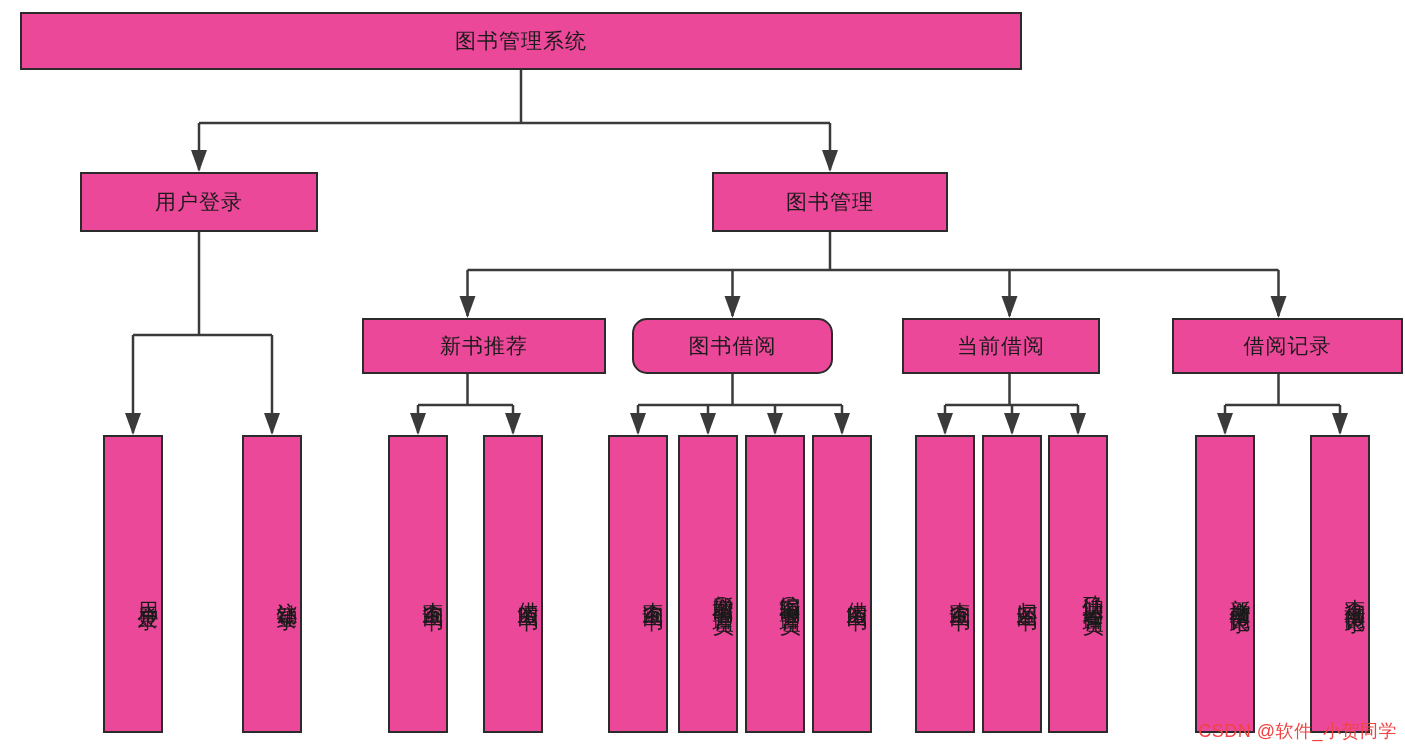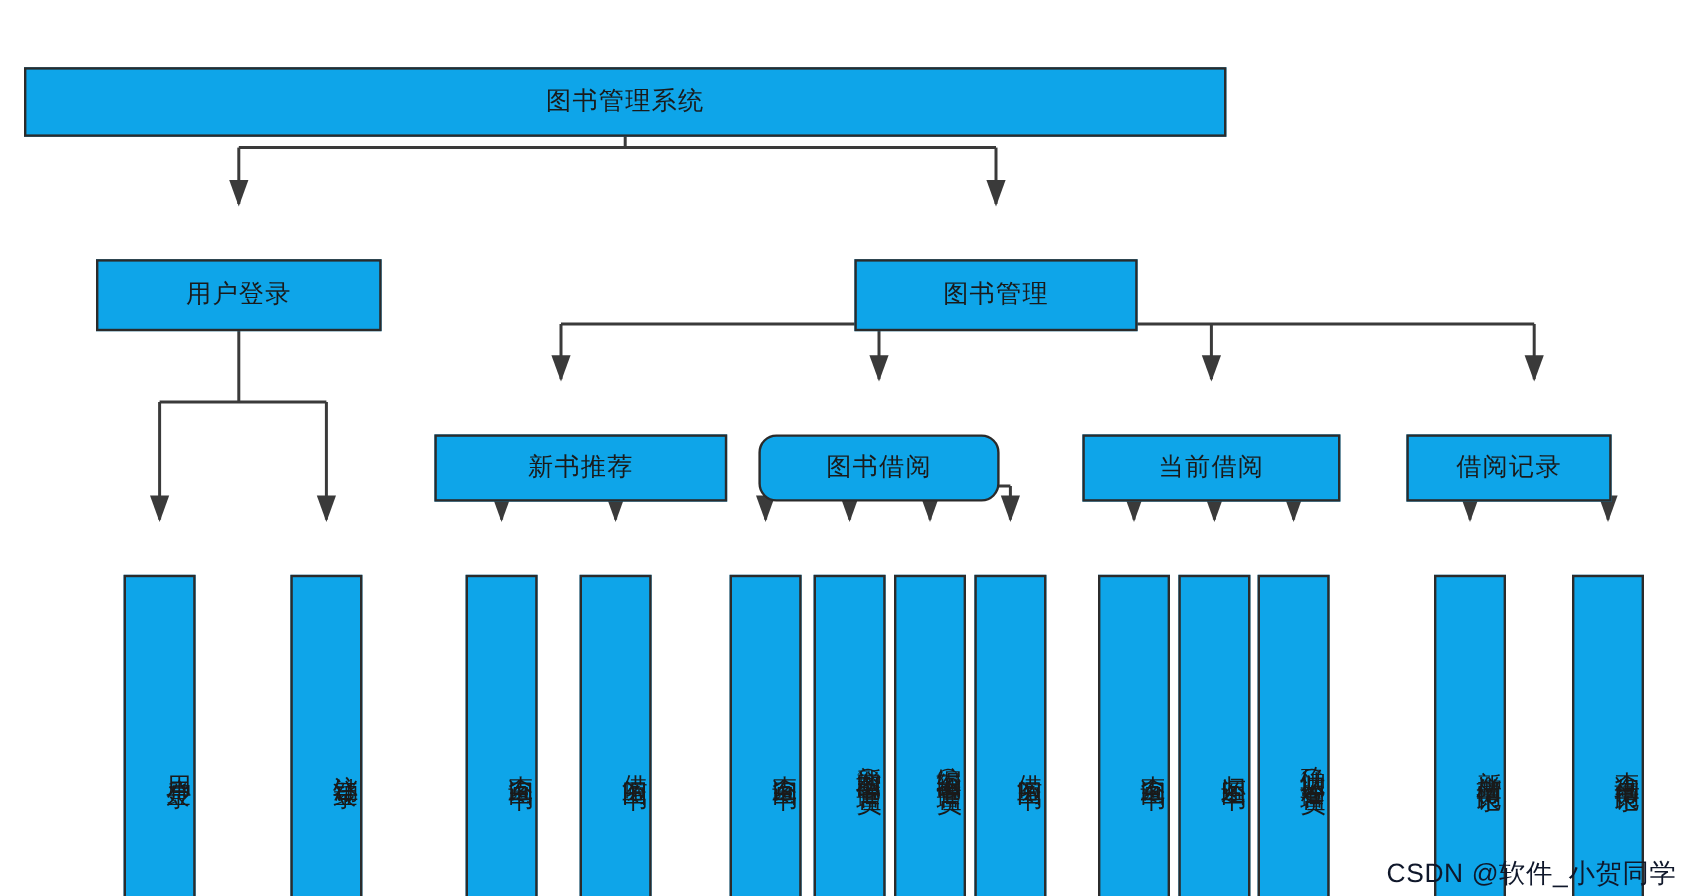--- a/index.html
+++ b/index.html
@@ -27,12 +27,11 @@
     position: absolute;
     box-sizing: border-box;
     border: 2px solid #2b2b2b;
-    background: #0ea5e9;
+    background: #ec4899;
     display: flex;
     align-items: center;
     justify-content: center;
     color: #1a1a1a;
-    margin-top: 44px;
   }
   .node.horiz {
     font-size: 21px;

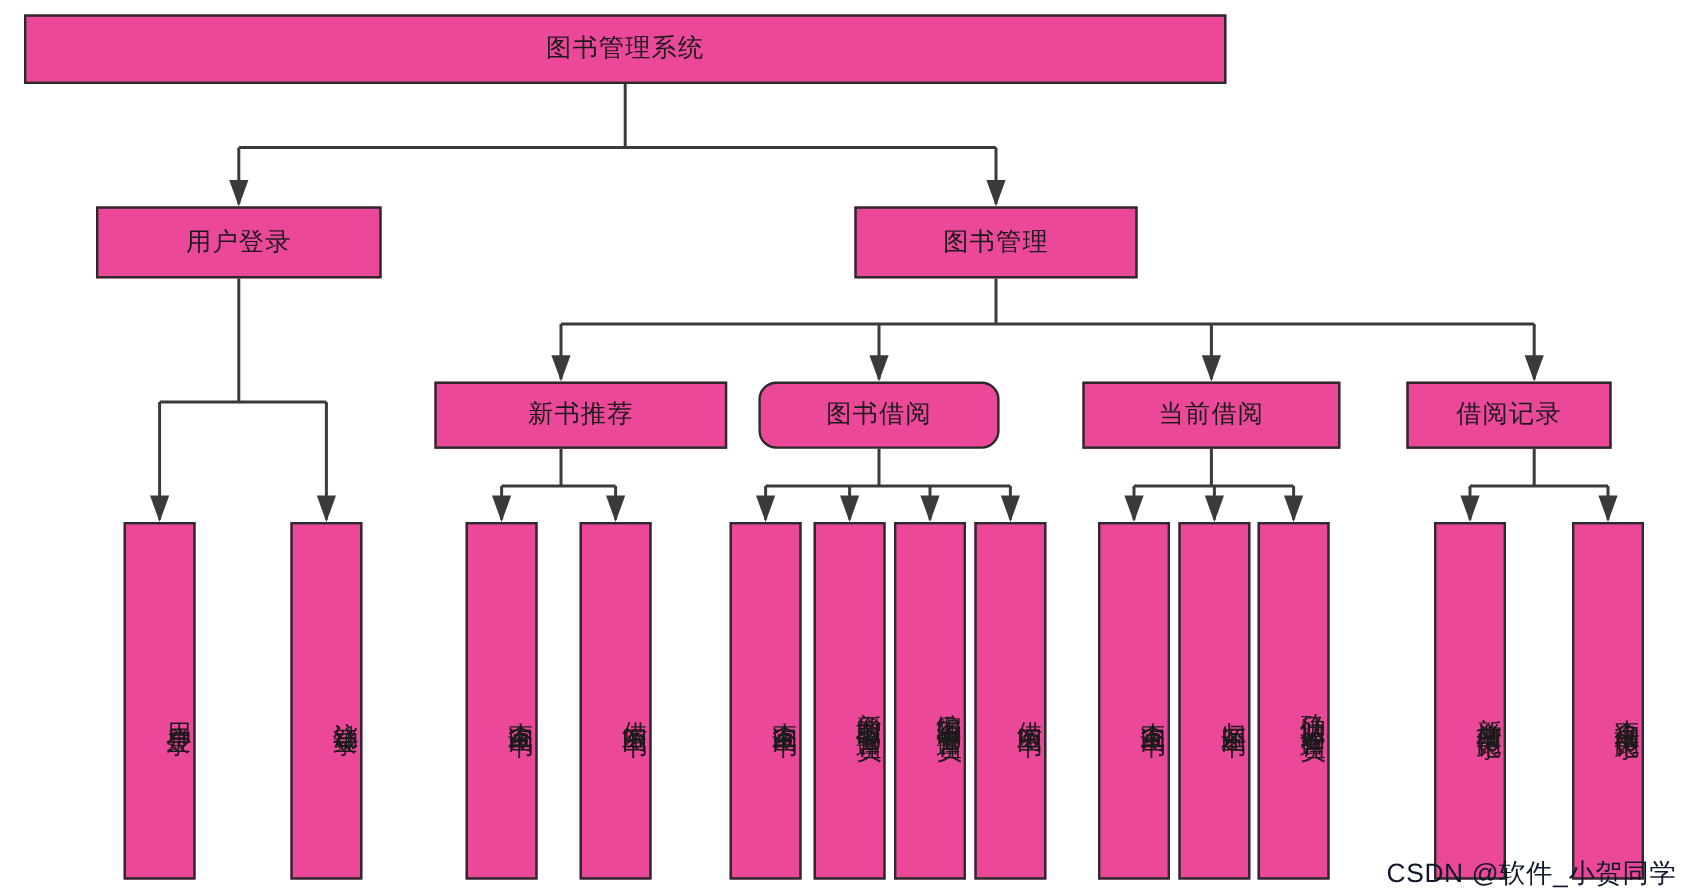--- a/index.html
+++ b/index.html
@@ -138,7 +138,7 @@
       <div class="node horiz" style="left: 632px; top: 318px; width: 201px; height: 56px; border-radius: 15px;">
         <span class="nlabel">图书借阅</span>
       </div>
-      <div class="node horiz" style="left: 902px; top: 318px; width: 215px; height: 56px;">
+      <div class="node horiz" style="left: 902px; top: 318px; width: 198px; height: 56px;">
         <span class="nlabel">当前借阅</span>
       </div>
       <div class="node horiz" style="left: 1172px; top: 318px; width: 171px; height: 56px;">

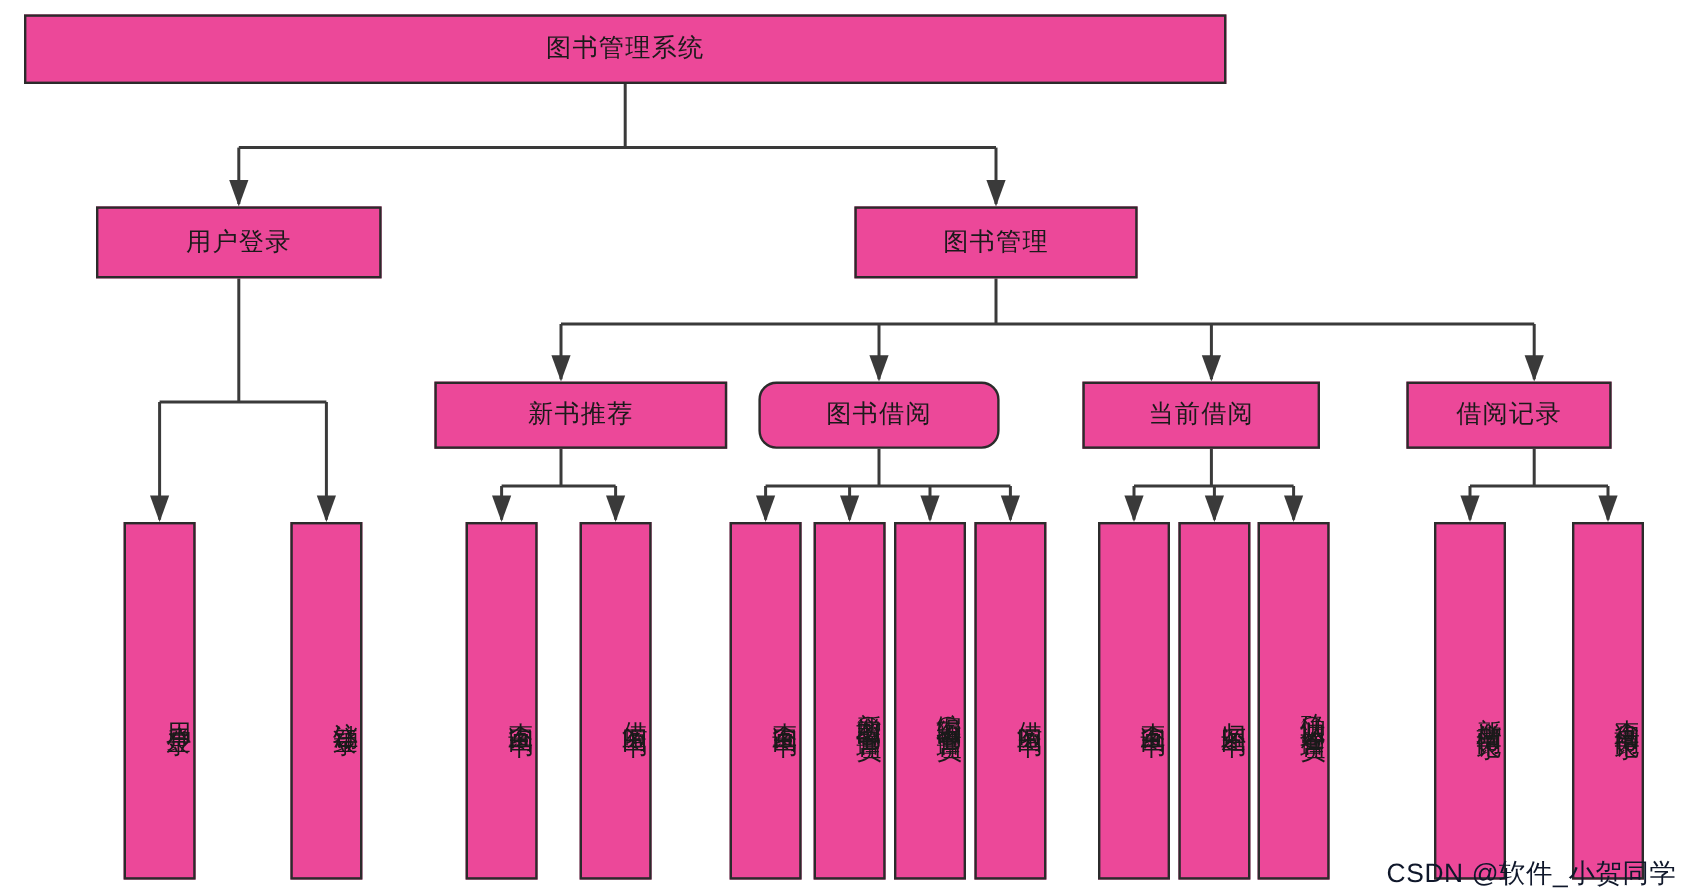--- a/index.html
+++ b/index.html
@@ -141,7 +141,7 @@
       <div class="node horiz" style="left: 902px; top: 318px; width: 198px; height: 56px;">
         <span class="nlabel">当前借阅</span>
       </div>
-      <div class="node horiz" style="left: 1172px; top: 318px; width: 171px; height: 56px;">
+      <div class="node horiz" style="left: 1172px; top: 318px; width: 231px; height: 56px;">
         <span class="nlabel">借阅记录</span>
       </div>
       <div class="node vert" style="left: 103px; top: 435px; width: 60px; height: 298px;">

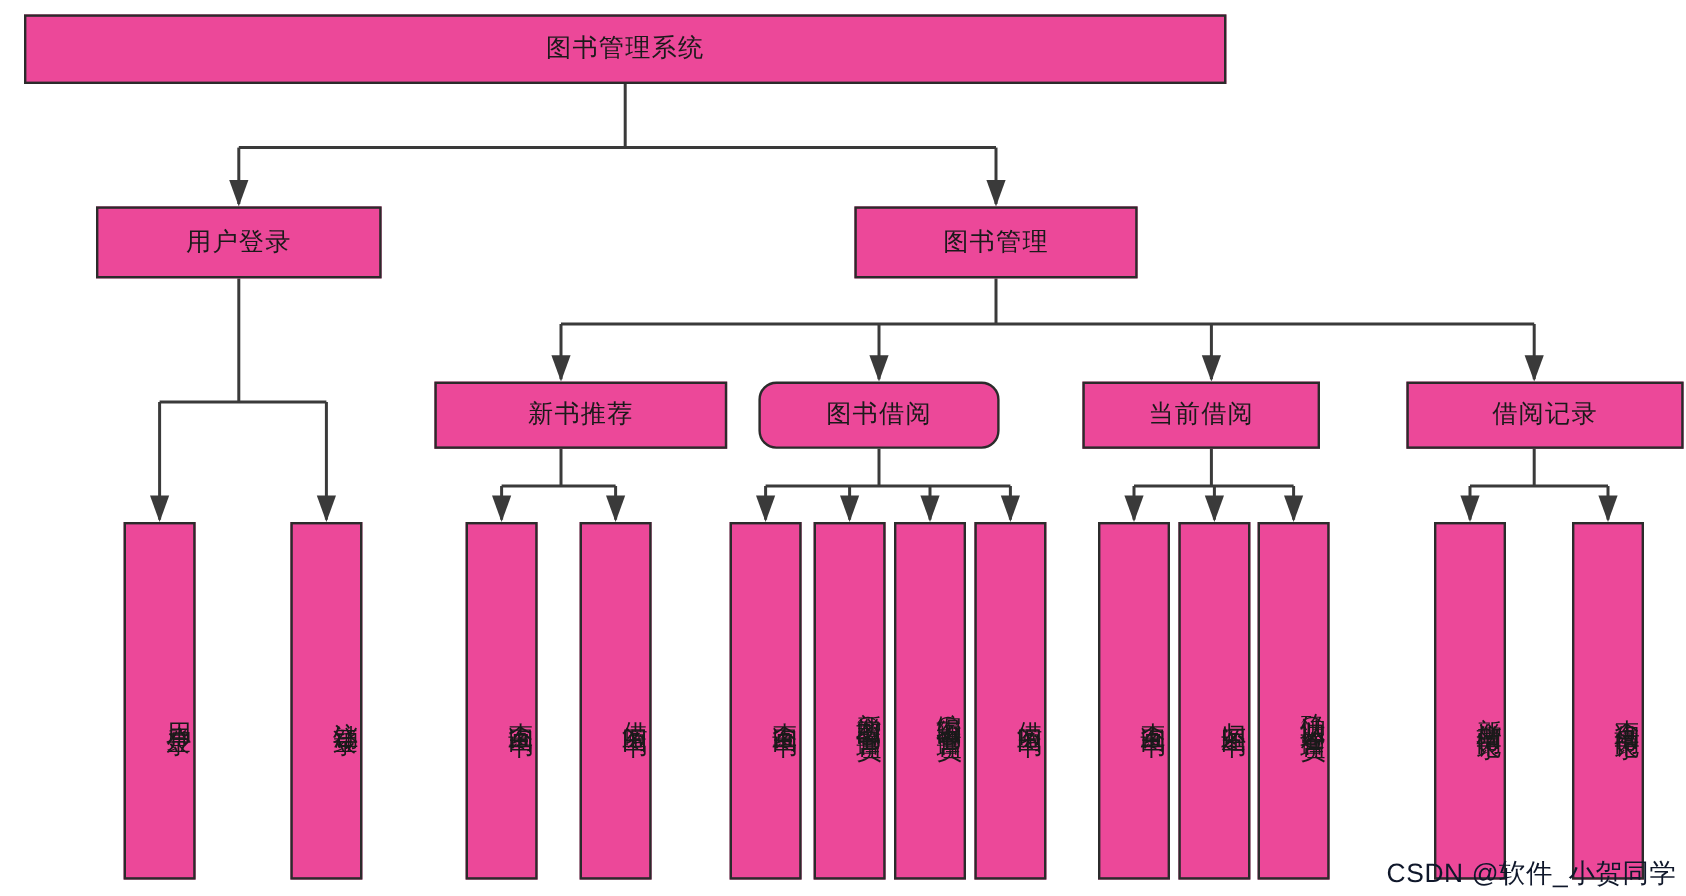--- a/index.html
+++ b/index.html
@@ -58,8 +58,8 @@
     position: absolute;
     right: 8px;
     bottom: 4px;
-    font-size: 22px;
-    color: #0f172a;
+    font-size: 18px;
+    color: #ef4444;
     letter-spacing: 0.5px;
     white-space: nowrap;
   }

